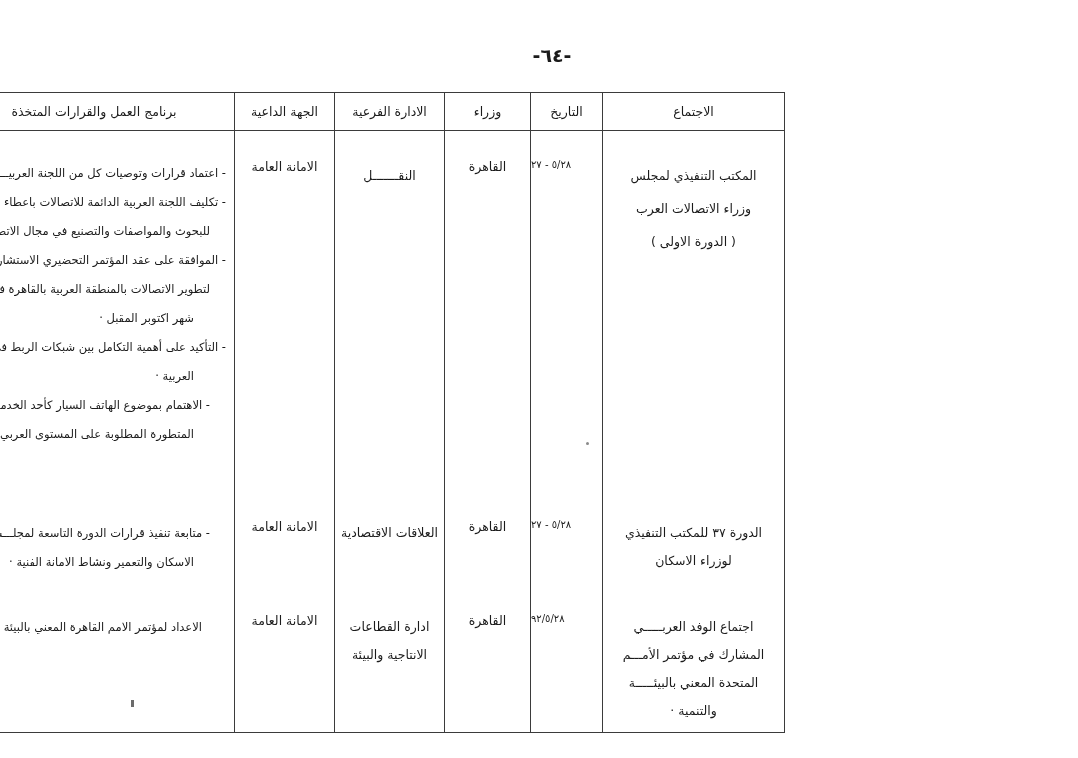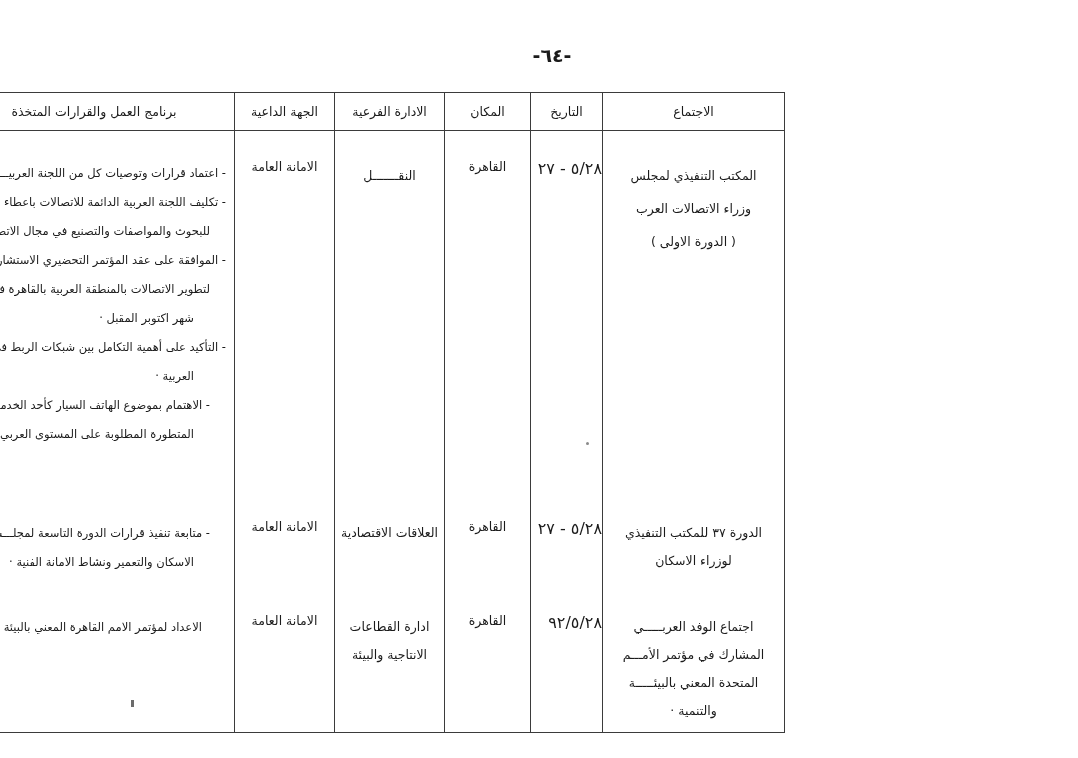--- a/index.html
+++ b/index.html
@@ -77,7 +77,7 @@
 
     <div class="th sep">الاجتماع</div>
     <div class="th sep">التاريخ</div>
-    <div class="th sep">المكان</div>
+    <div class="th sep">وزراء</div>
     <div class="th sep">الادارة الفرعية</div>
     <div class="th sep">الجهة الداعية</div>
     <div class="th">برنامج العمل والقرارات المتخذة</div>

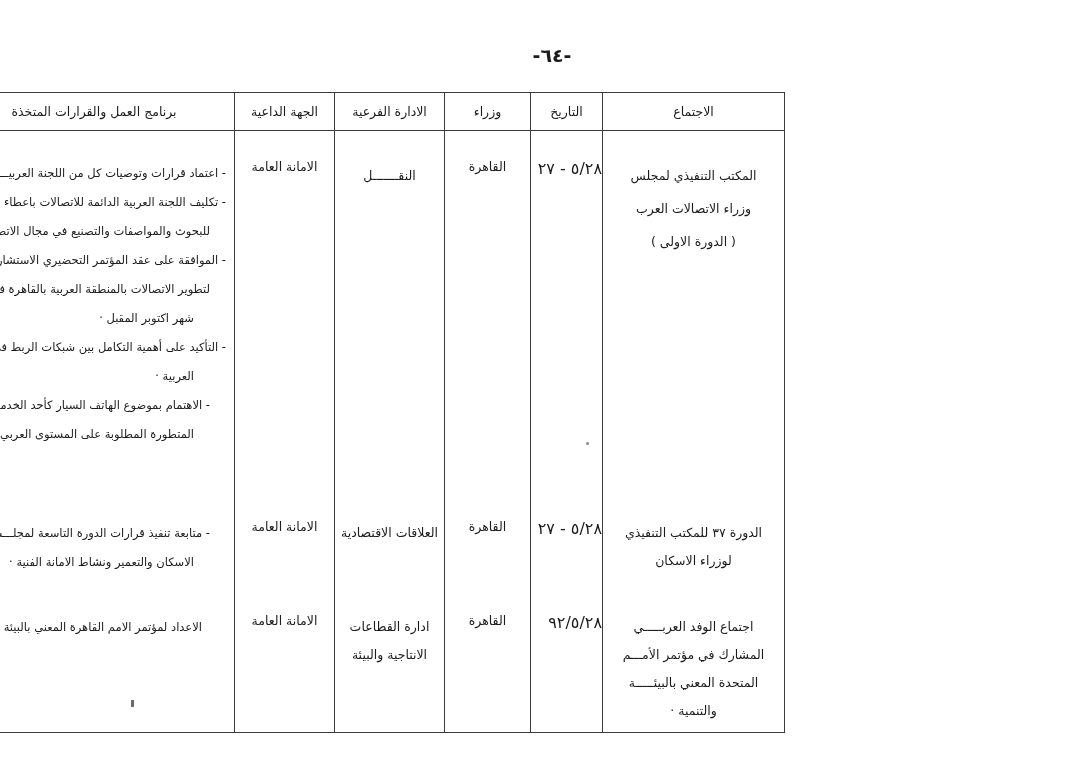--- a/index.html
+++ b/index.html
@@ -55,7 +55,7 @@
   .program .blk div.cont{padding-right:24px;}
   .program .blk div.cont2{padding-right:40px;}
   .program .blk div.indent{padding-right:32px;}
-  .date-cell .blk{direction:ltr;text-align:right;font-size:16px;}
+  .date-cell .blk{direction:ltr;text-align:left;font-size:10px;}
   .loc-cell .blk, .dept-cell .blk, .body-cell .blk{font-size:12.5px;}
   .artifact-dot{
     position:absolute;left:586px;top:442px;width:3px;height:3px;

